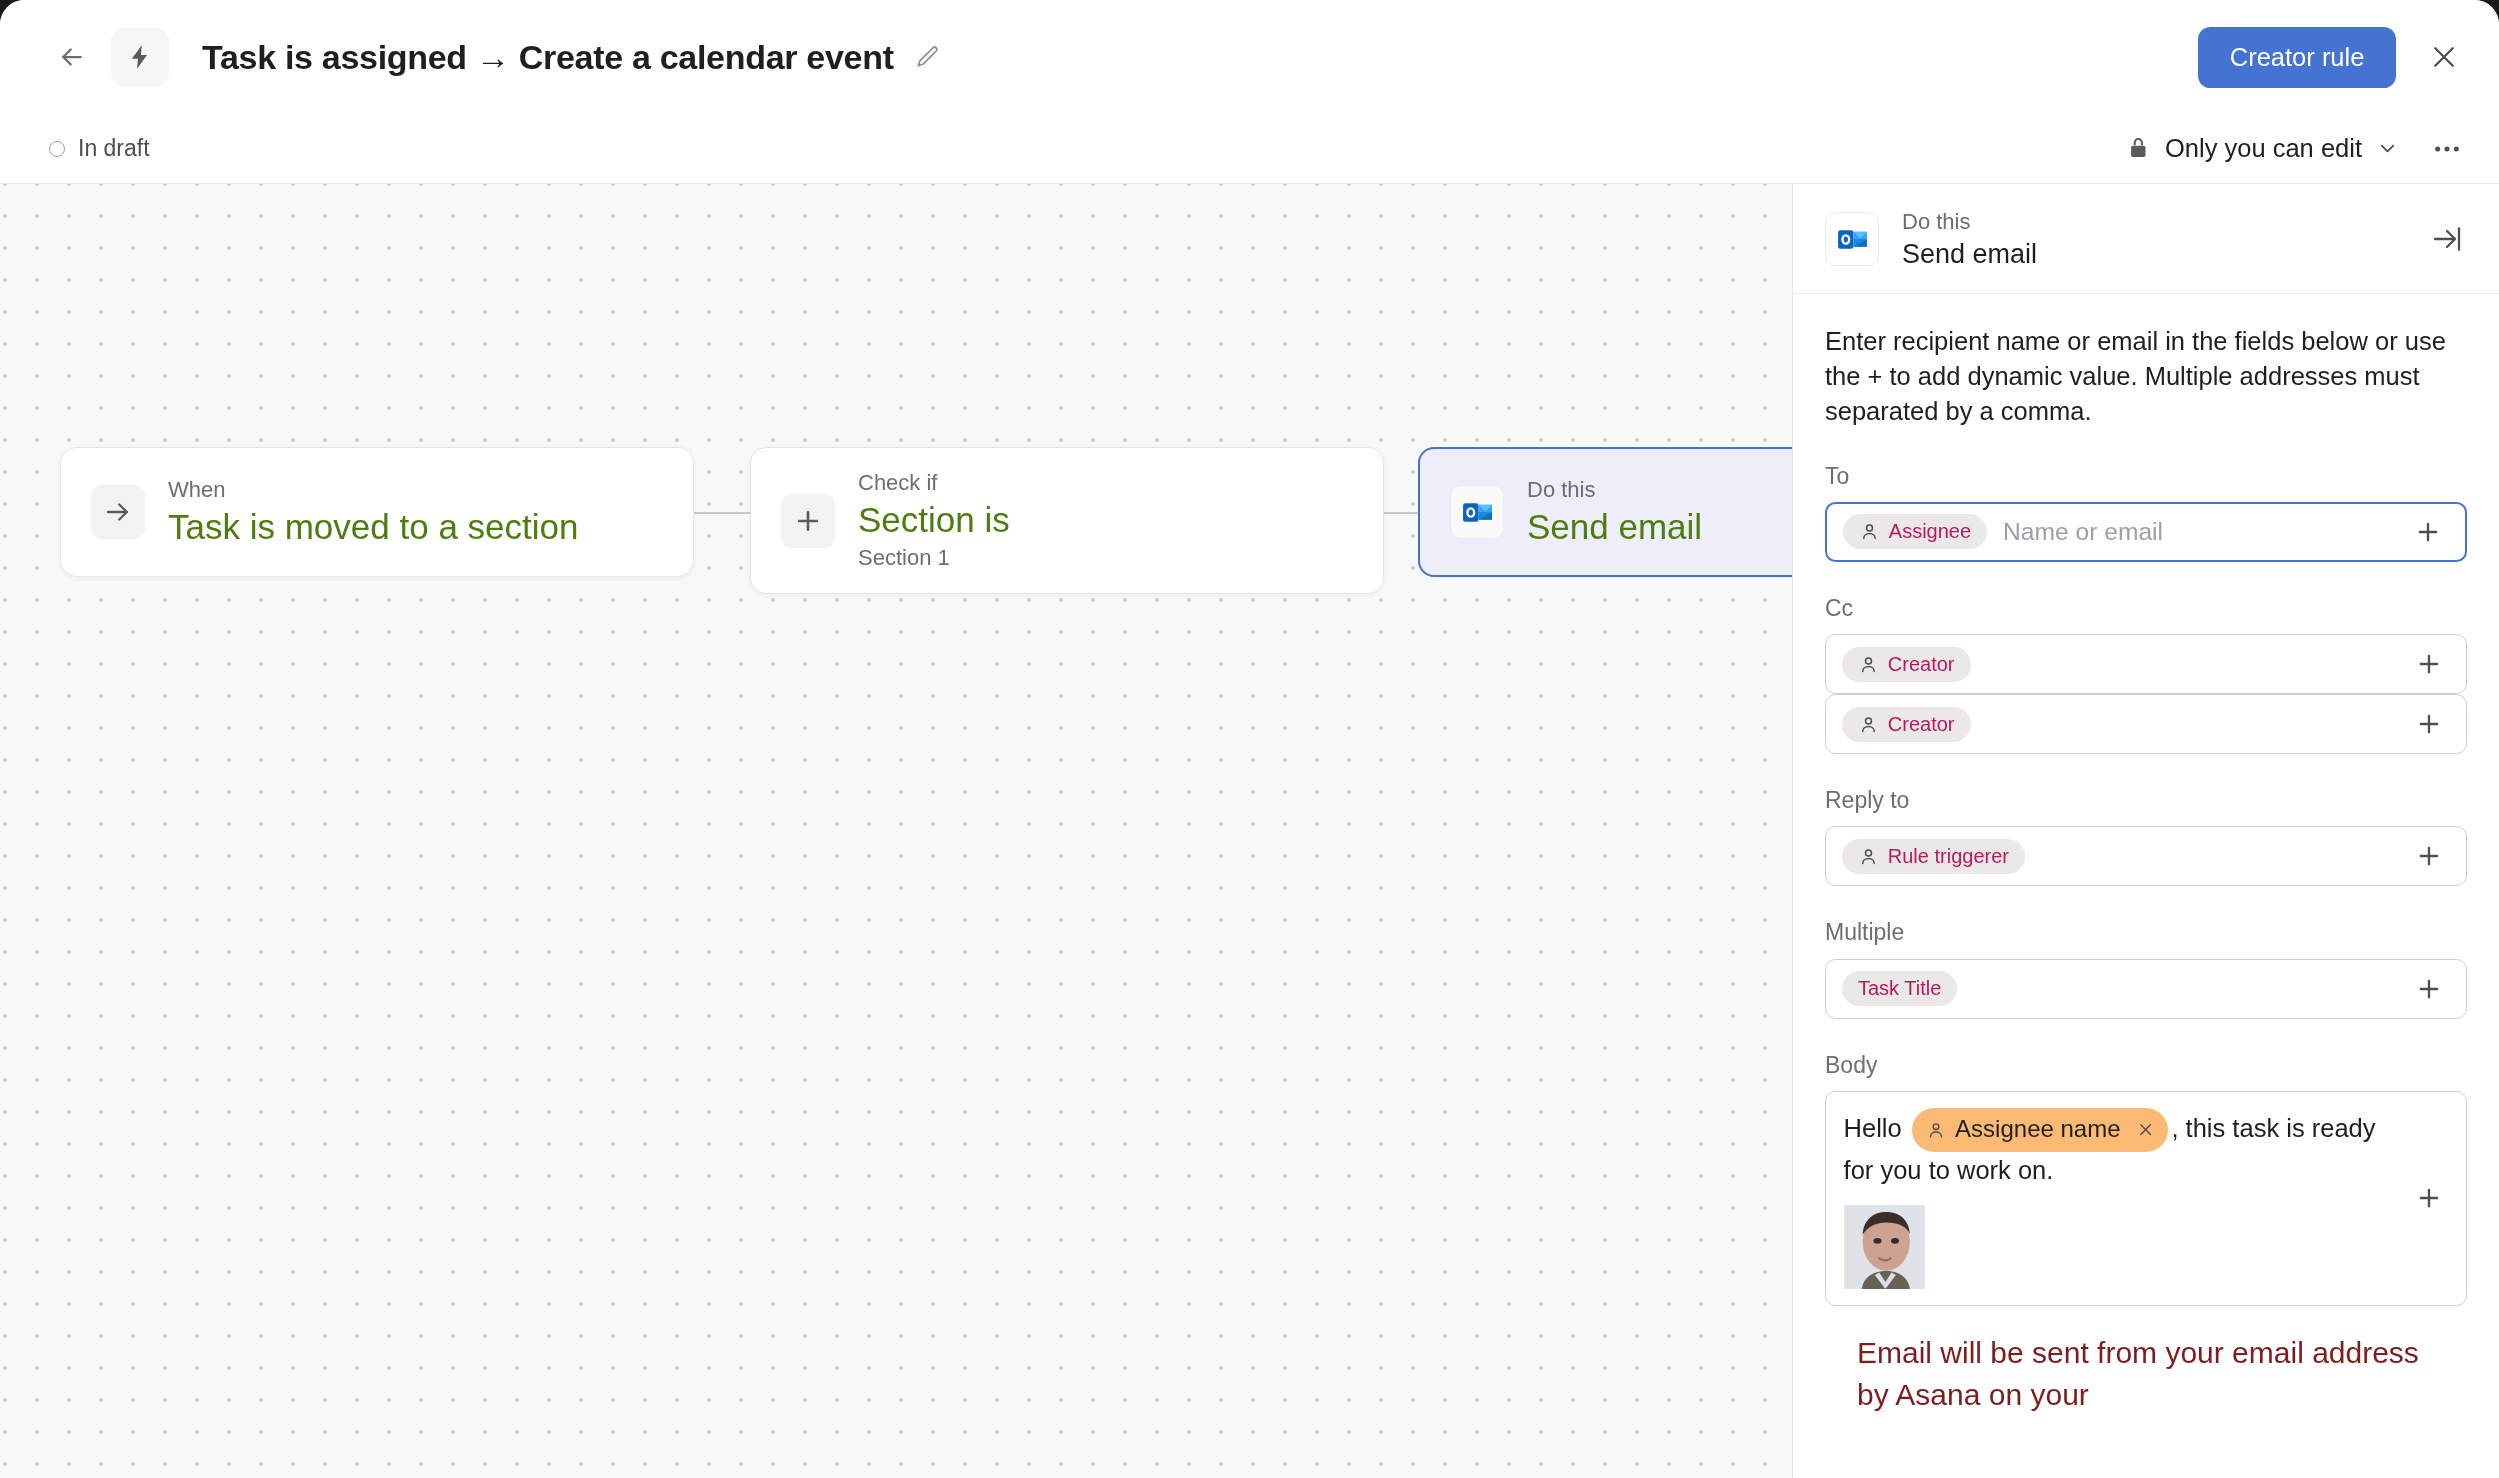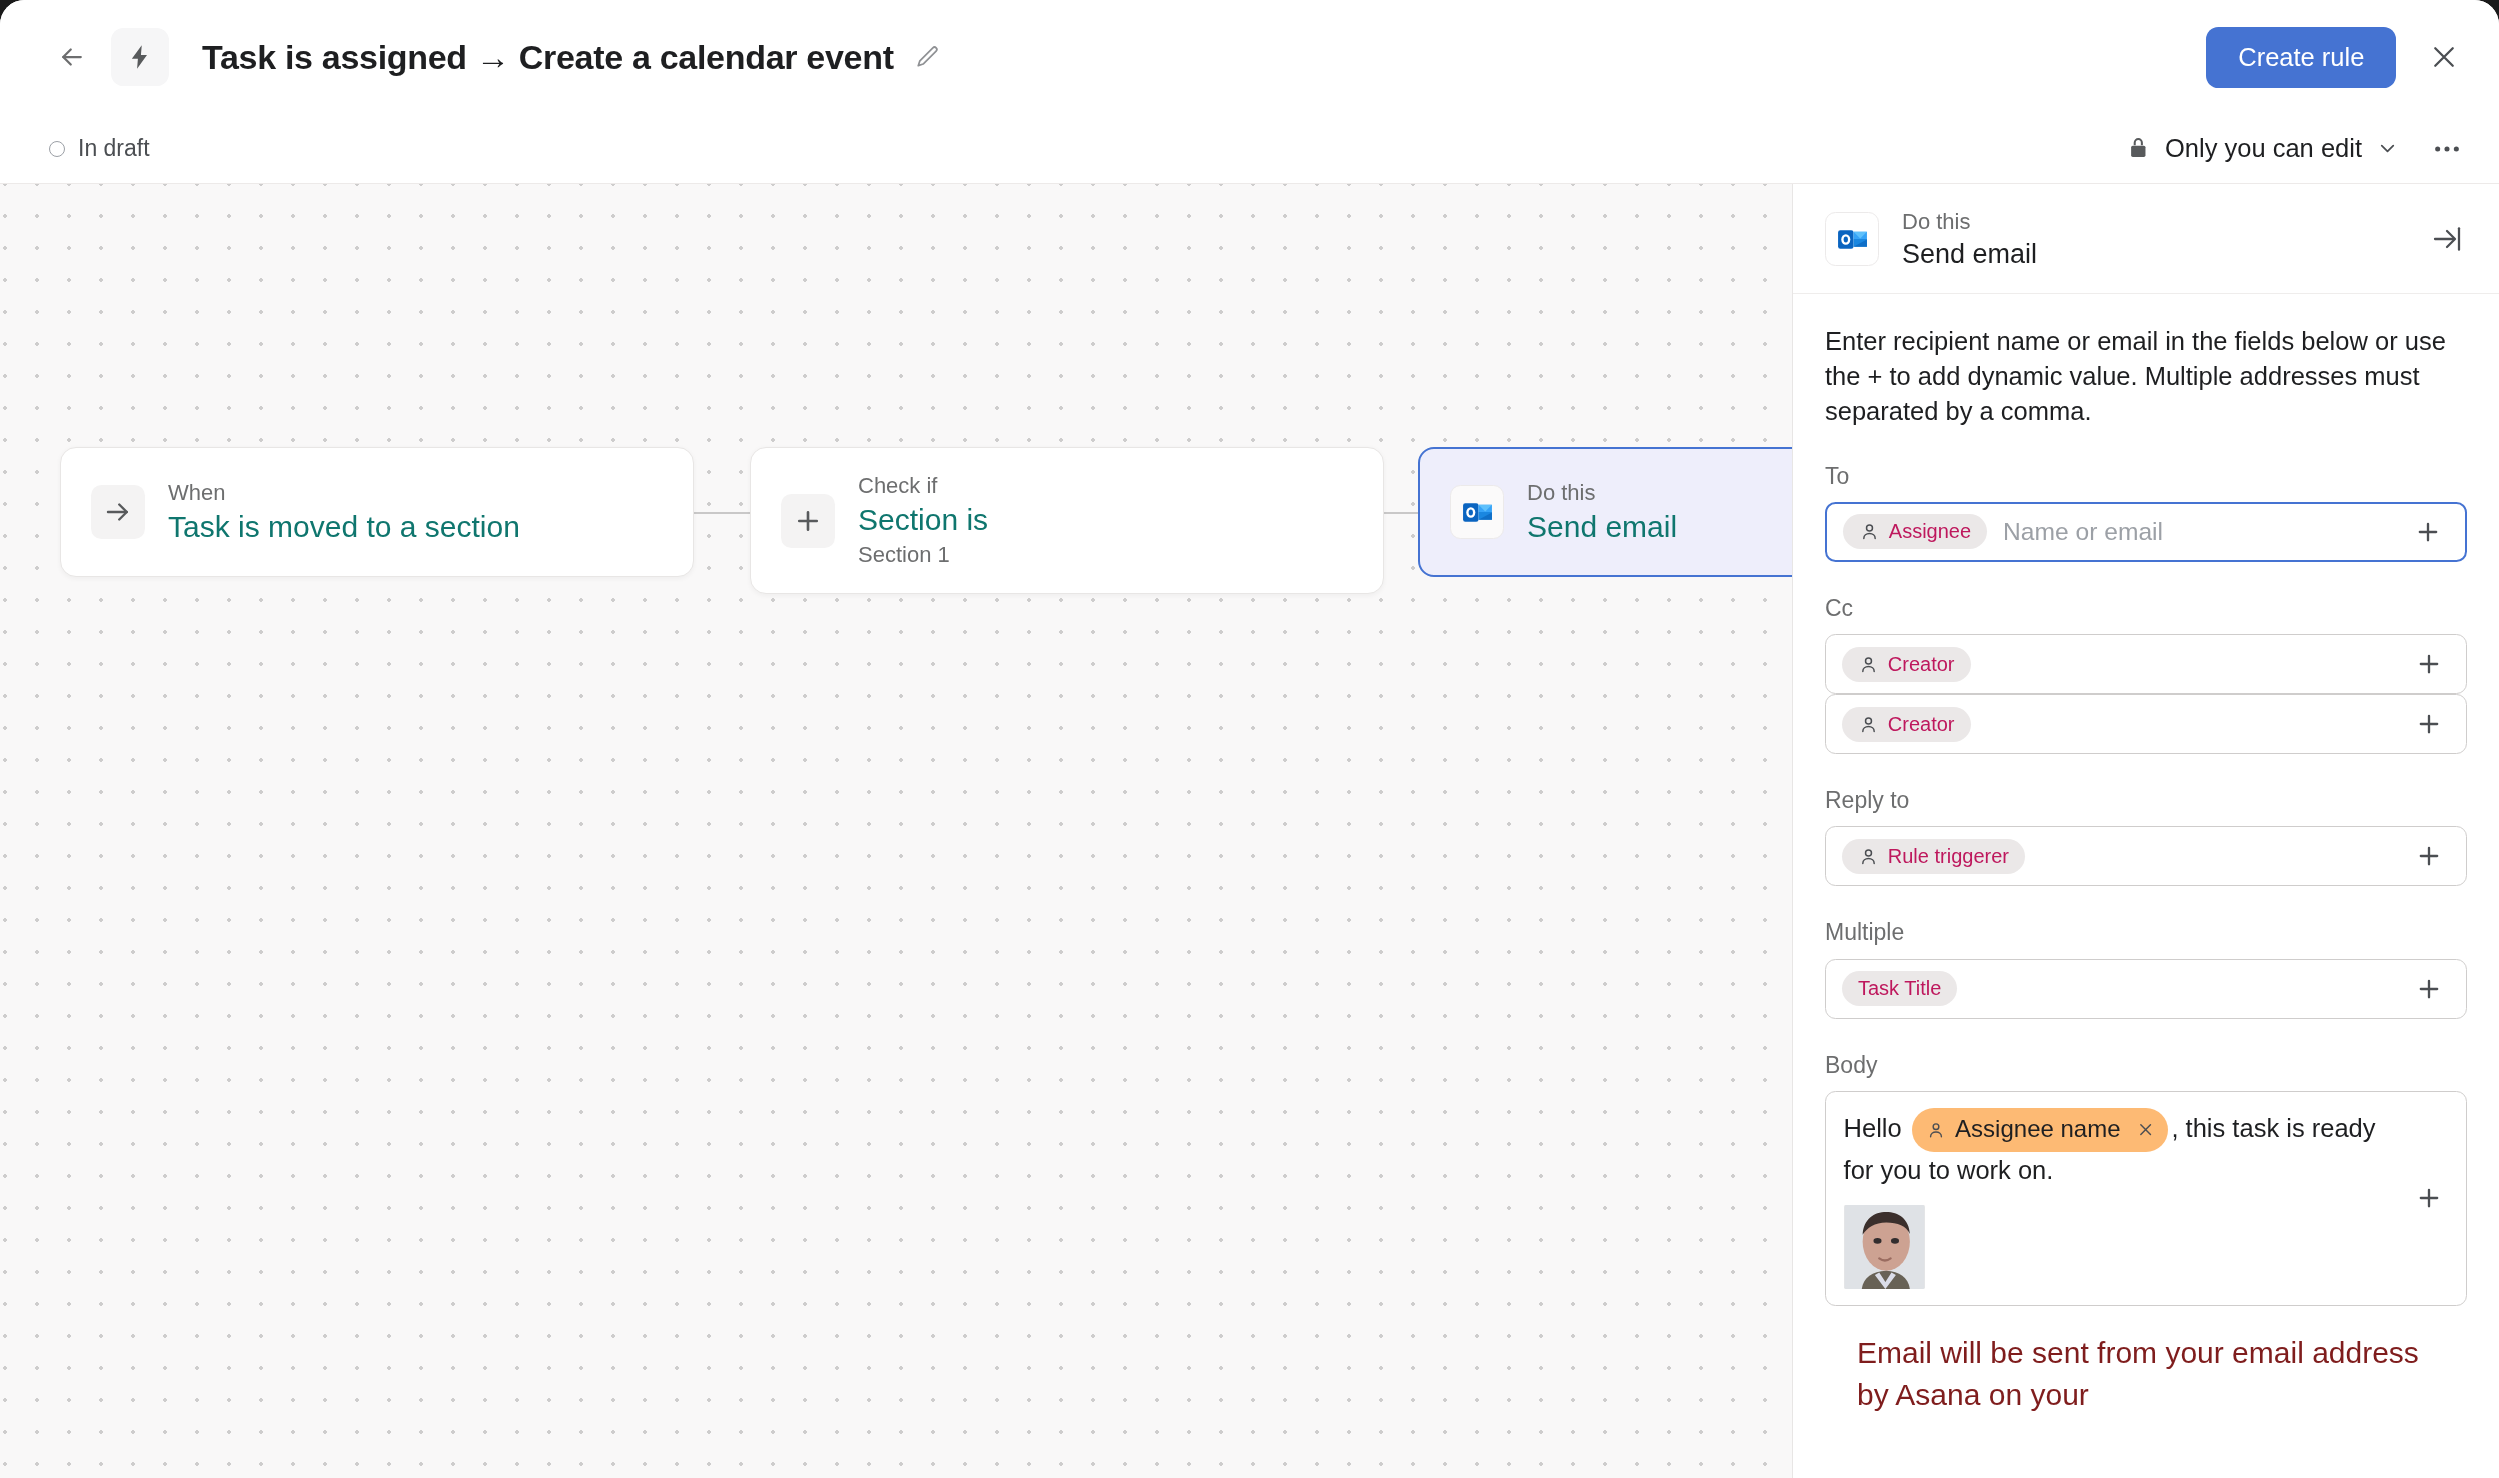--- a/index.html
+++ b/index.html
@@ -184,7 +184,7 @@
       </svg>
     </div>
     <div class="topbar-right">
-      <button class="publish-btn">Create rule</button>
+      <button class="publish-btn">Creator rule</button>
       <div class="close-x">
         <svg width="30" height="30" viewBox="0 0 24 24" fill="none" stroke="#4b4e52" stroke-width="1.8" stroke-linecap="round">
           <path d="M5 5l14 14M19 5L5 19"></path>

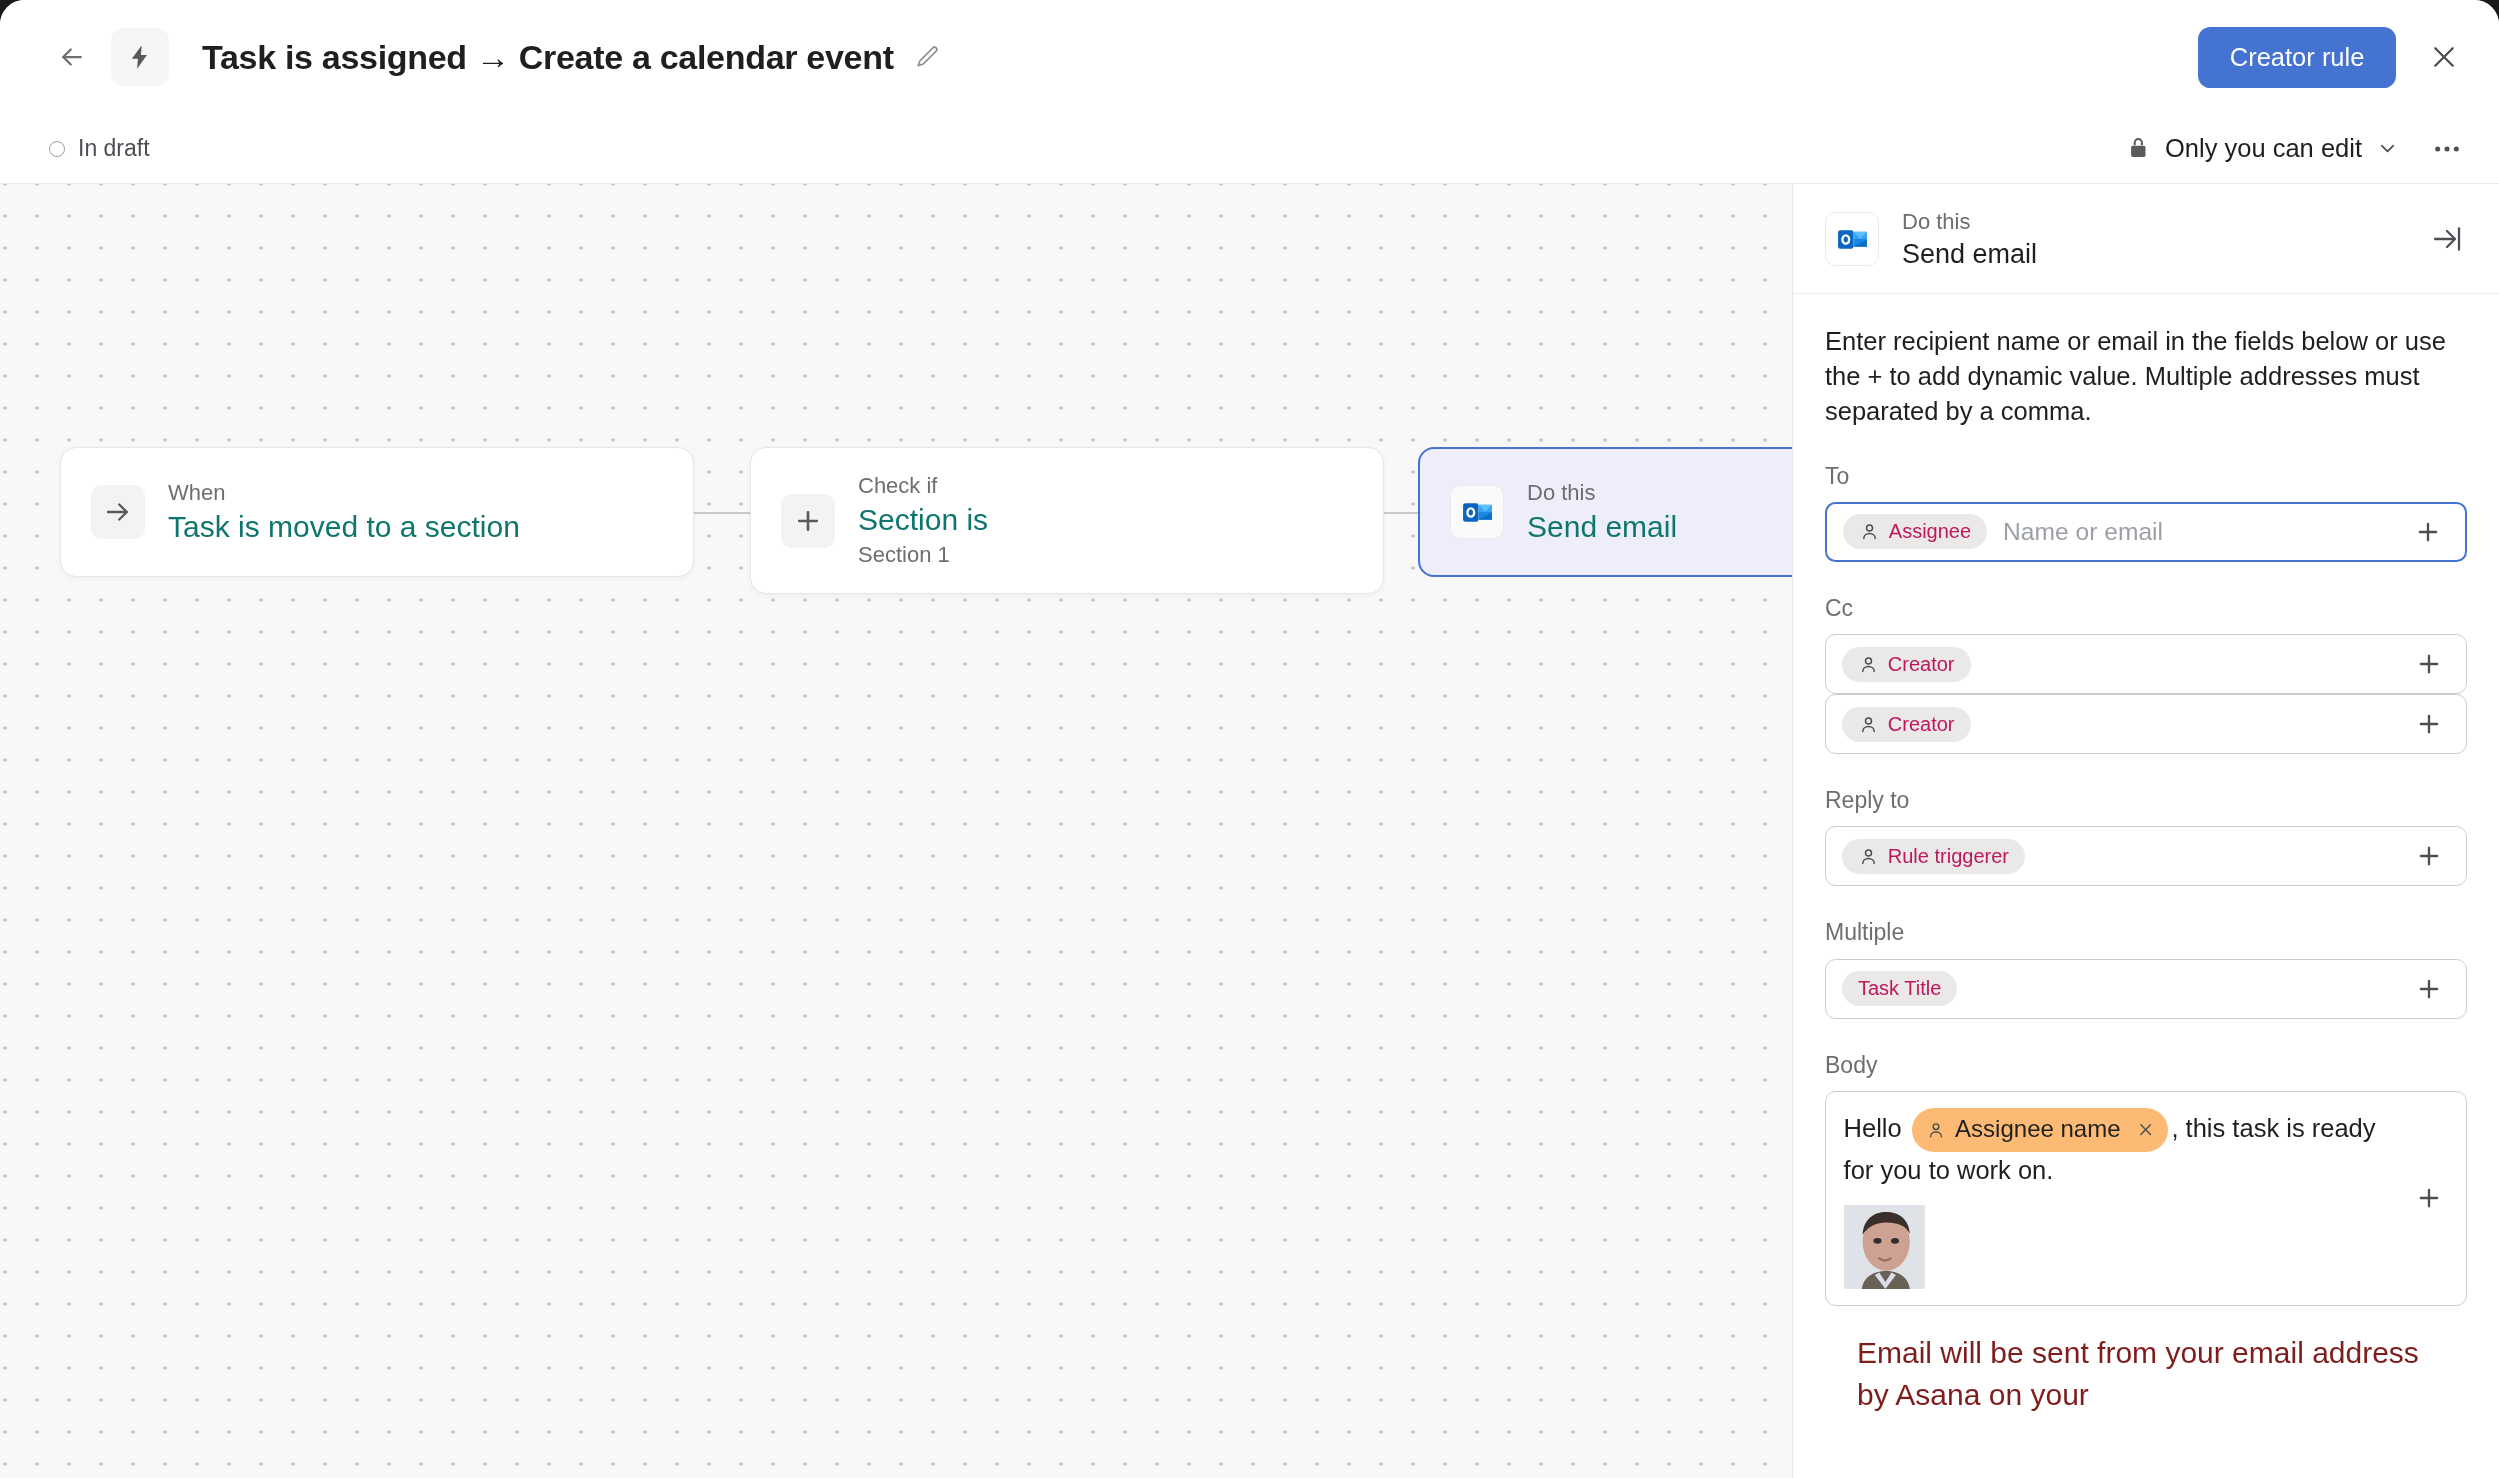--- a/index.html
+++ b/index.html
@@ -90,7 +90,7 @@
     display: flex; align-items: center; justify-content: center; flex: none;
   }
   .node-label { font-size: 22px; color: #6d6e6f; margin-bottom: 3.5px; }
-  .node-title { font-size: 30px; color: #0f766e; }
+  .node-title { font-size: 35px; color: #4d7c0f; }
   .node-sub { font-size: 22px; color: #6d6e6f; margin-top: 5.3px; }
   .node.selected {
     background: #eeeefb;

